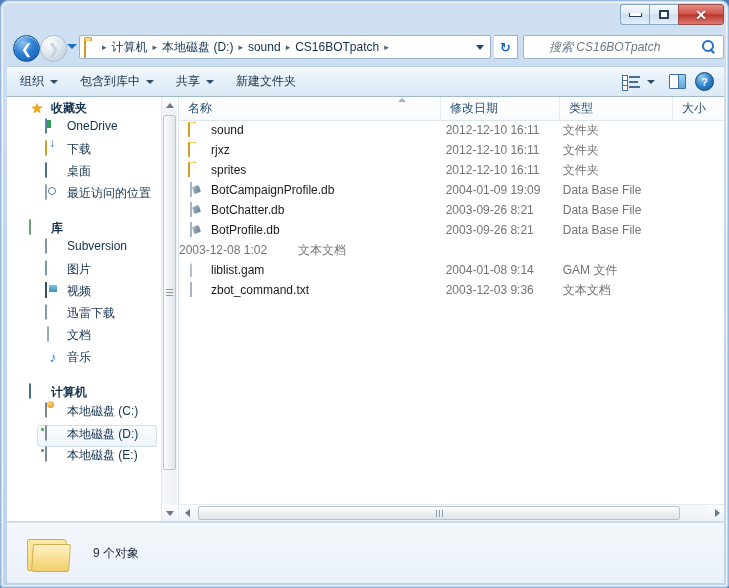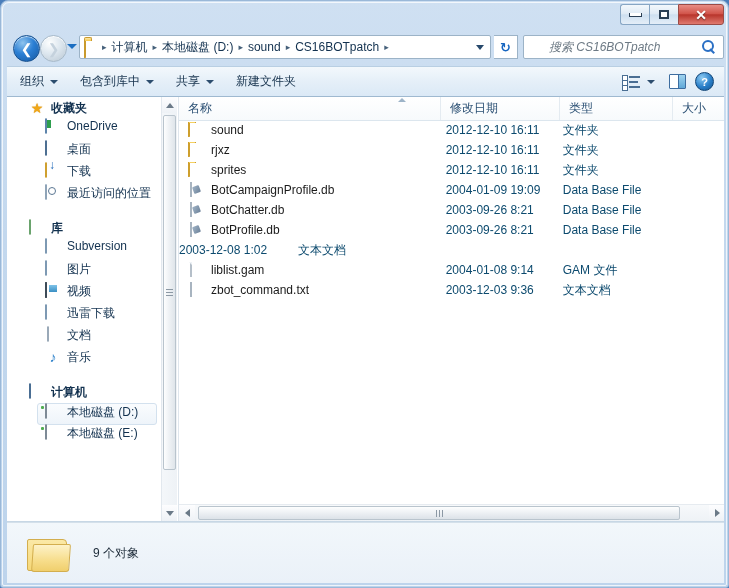--- a/index.html
+++ b/index.html
@@ -436,7 +436,7 @@
     white-space: nowrap; overflow: hidden;
   }
   .cell-date, .cell-type, .cell-size {
-    font-size: 12px; color: #0c4a6e;
+    font-size: 12px; color: #737373;
     white-space: nowrap; overflow: hidden;
   }
   .file-ico { width: 16px; height: 16px; margin-right: 7px; flex:none; position: relative; }

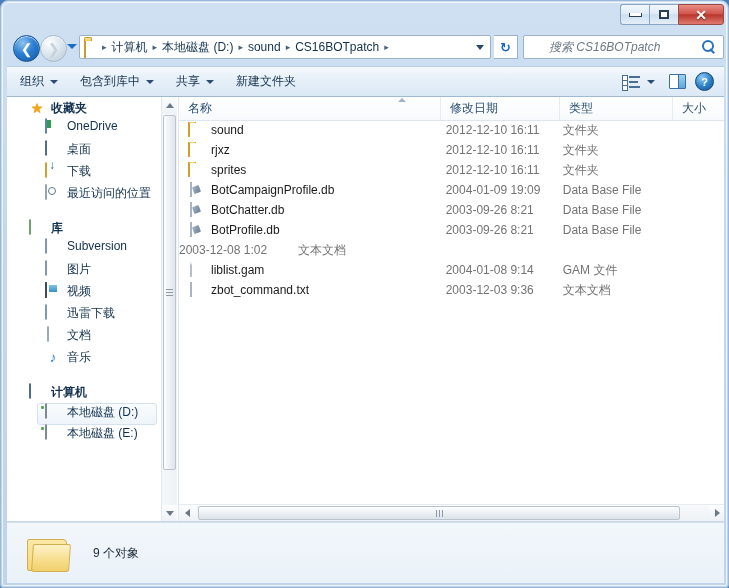--- a/index.html
+++ b/index.html
@@ -640,12 +640,12 @@
           <span class="nav-label">OneDrive</span>
         </div>
         <div class="nav-item">
+          <span class="nav-ico"><span class="ic-download"></span></span>
+          <span class="nav-label">下载</span>
+        </div>
+        <div class="nav-item">
           <span class="nav-ico"><span class="ic-desktop"></span></span>
           <span class="nav-label">桌面</span>
-        </div>
-        <div class="nav-item">
-          <span class="nav-ico"><span class="ic-download"></span></span>
-          <span class="nav-label">下载</span>
         </div>
         <div class="nav-item">
           <span class="nav-ico"><span class="ic-recent"></span></span>

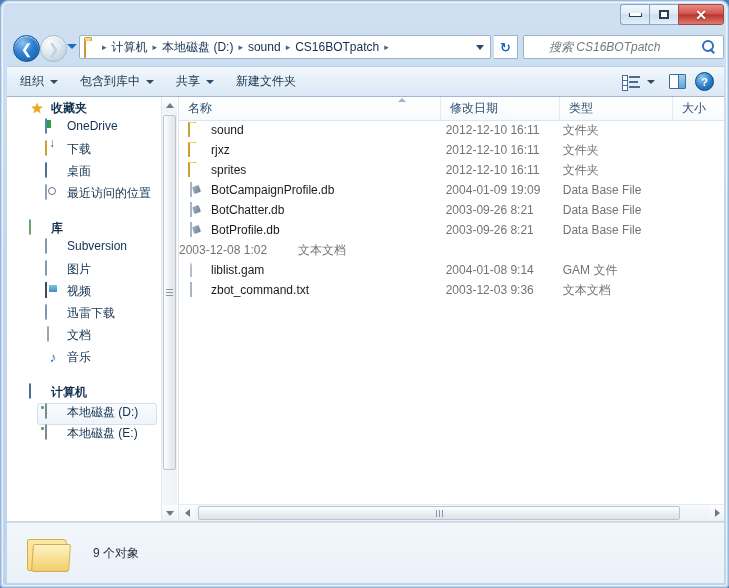--- a/index.html
+++ b/index.html
@@ -689,6 +689,10 @@
           <span class="nav-ico"><span class="ic-computer"></span></span>
           <span class="nav-label">计算机</span>
         </div>
+        <div class="nav-item">
+          <span class="nav-ico"><span class="ic-drive-sys"></span></span>
+          <span class="nav-label">本地磁盘 (C:)</span>
+        </div>
         <div class="nav-item selected">
           <span class="nav-ico"><span class="ic-drive"></span></span>
           <span class="nav-label">本地磁盘 (D:)</span>

